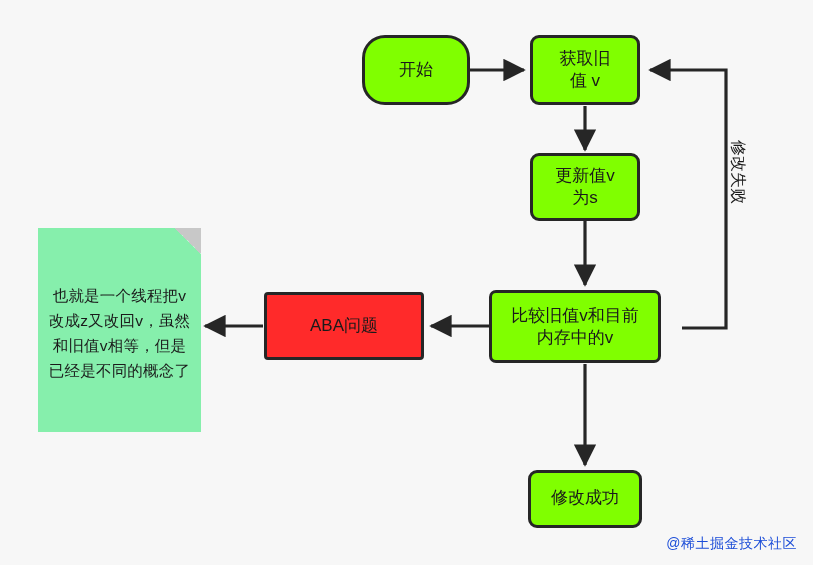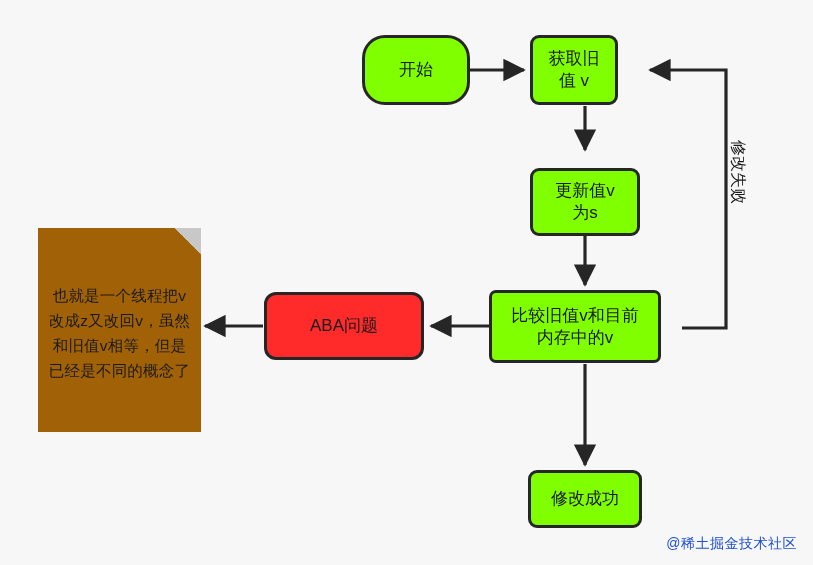--- a/index.html
+++ b/index.html
@@ -145,7 +145,7 @@
     <span class="lbl">开始</span>
   </div>
 
-  <div class="node node-green" style="left:530px; top:35px; width:88px; height:70px;">
+  <div class="node node-green" style="left:530px; top:35px; width:110px; height:70px;">
     <span class="lbl">获取旧
 值 v</span>
   </div>

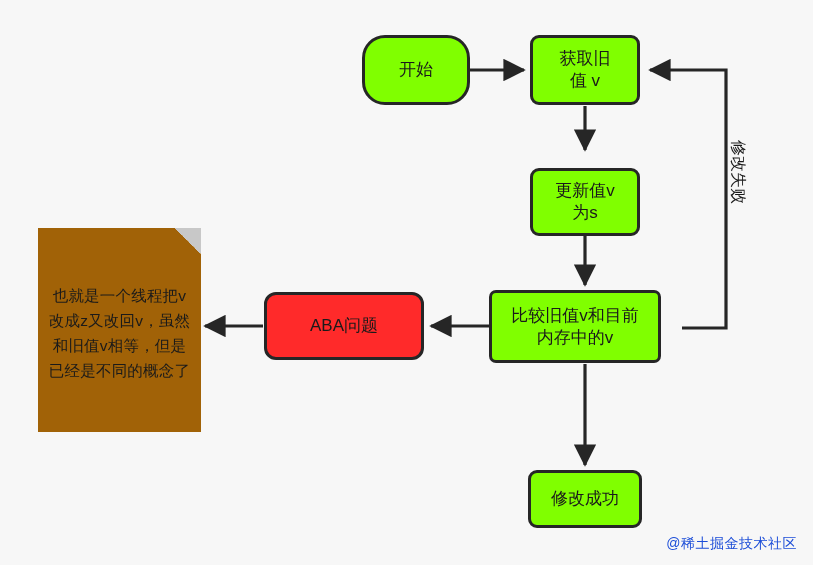--- a/index.html
+++ b/index.html
@@ -150,7 +150,7 @@
 值 v</span>
   </div>
 
-  <div class="node node-green" style="left:530px; top:168px; width:110px; height:68px;">
+  <div class="node node-green" style="left:530px; top:153px; width:110px; height:68px;">
     <span class="lbl">更新值v
 为s</span>
   </div>

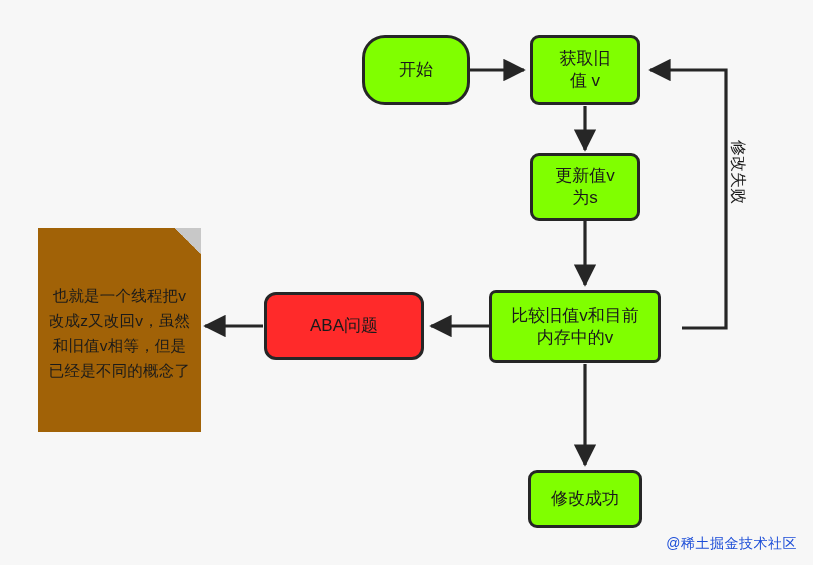--- a/index.html
+++ b/index.html
@@ -60,7 +60,7 @@
   .note {
     position: absolute;
     box-sizing: border-box;
-    background: #a16207;
+    background: #86efac;
     z-index: 2;
     display: flex;
     align-items: center;

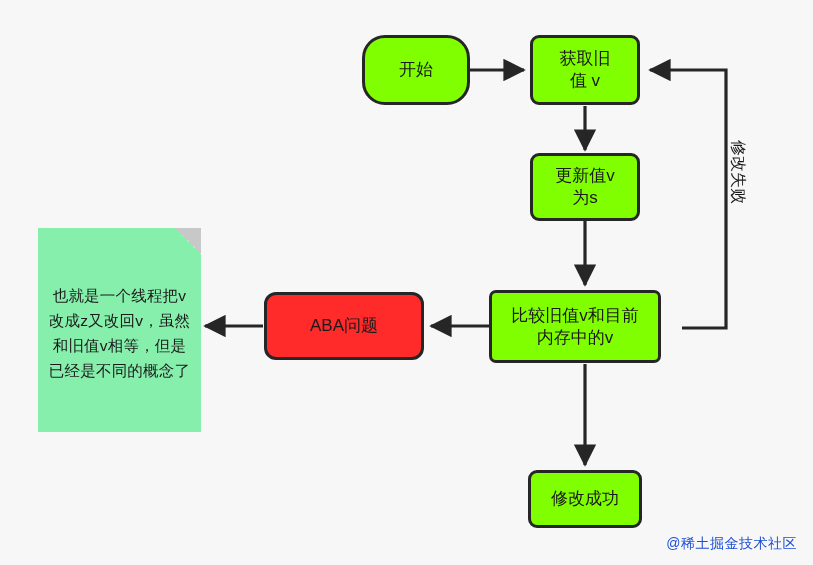--- a/index.html
+++ b/index.html
@@ -47,7 +47,7 @@
   .node-red {
     background: #ff2a2a;
     border: 3px solid #262626;
-    border-radius: 12px;
+    border-radius: 4px;
     font-size: 17px;
   }
   .node span.lbl {

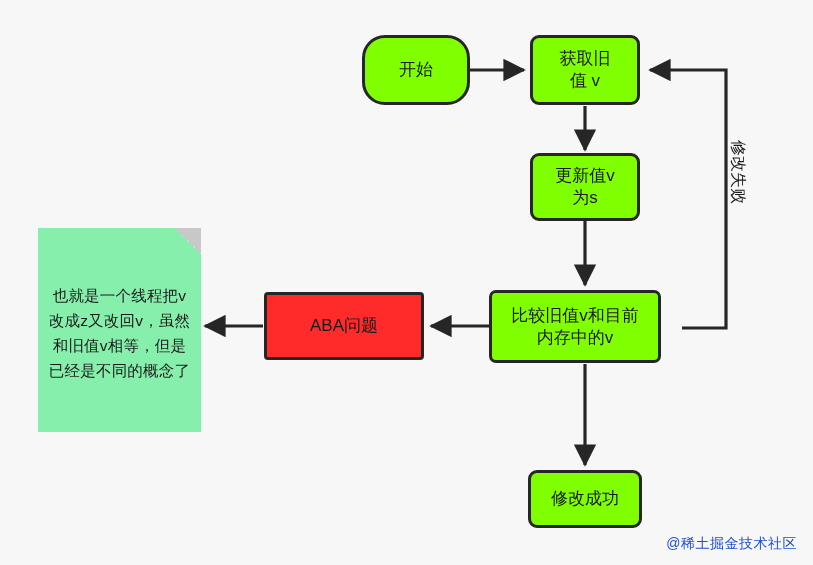--- a/index.html
+++ b/index.html
@@ -160,7 +160,7 @@
 内存中的v</span>
   </div>
 
-  <div class="node node-green" style="left:528px; top:470px; width:114px; height:58px;">
+  <div class="node node-green" style="left:528px; top:470px; width:114px; height:58px;font-family:Liberation Mono, monospace;">
     <span class="lbl">修改成功</span>
   </div>
 

